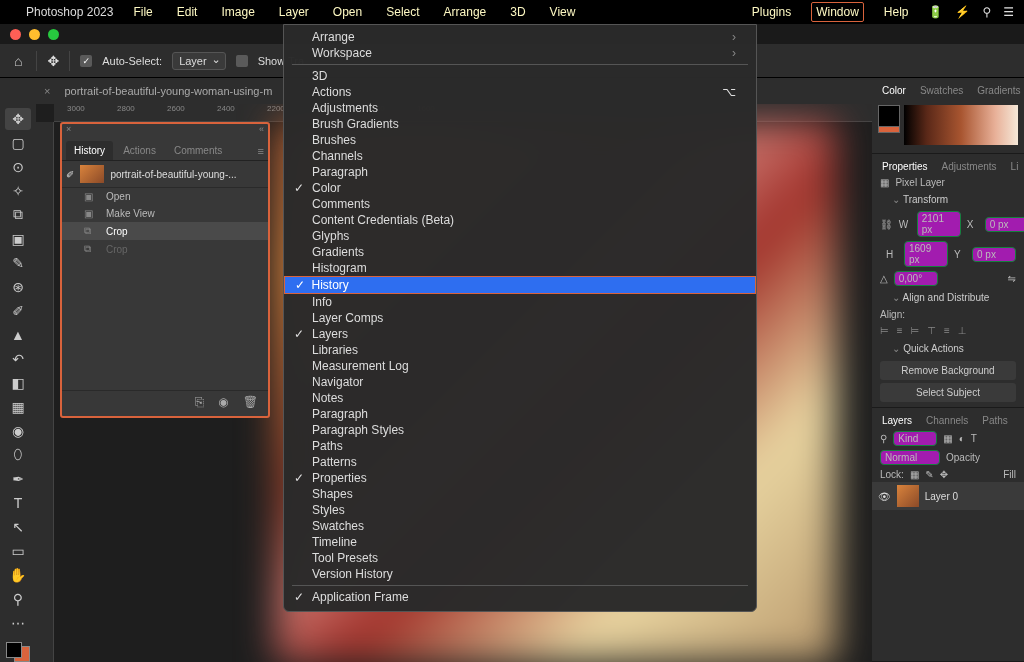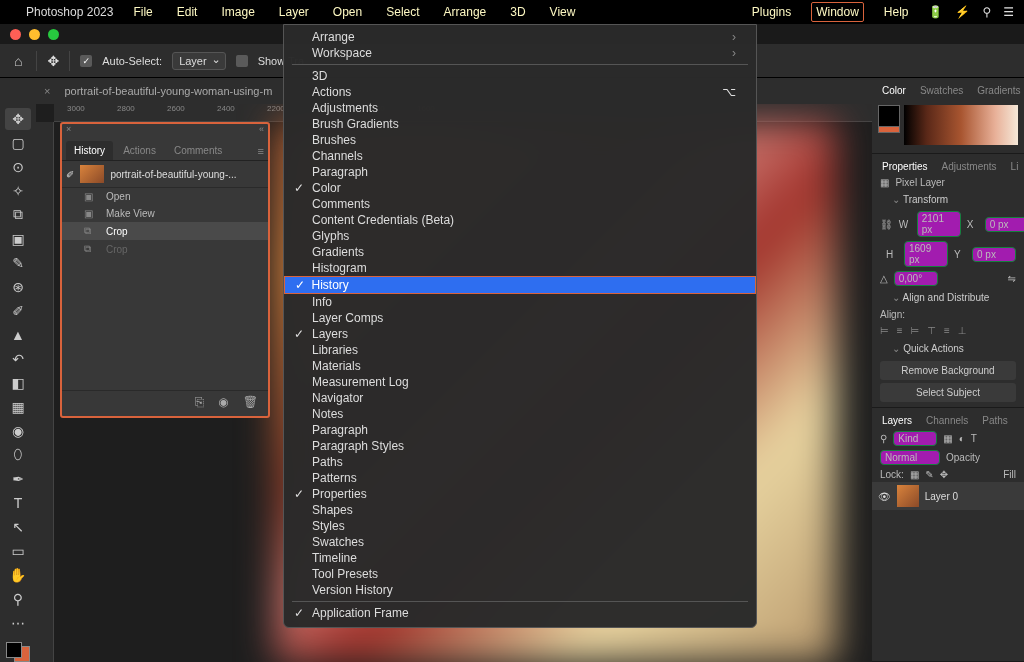--- a/index.html
+++ b/index.html
@@ -407,9 +407,6 @@
       <span>Libraries</span>
     </div>
     <div class="dd-item">
-      <span>Materials</span>
-    </div>
-    <div class="dd-item">
       <span>Measurement Log</span>
     </div>
     <div class="dd-item">

